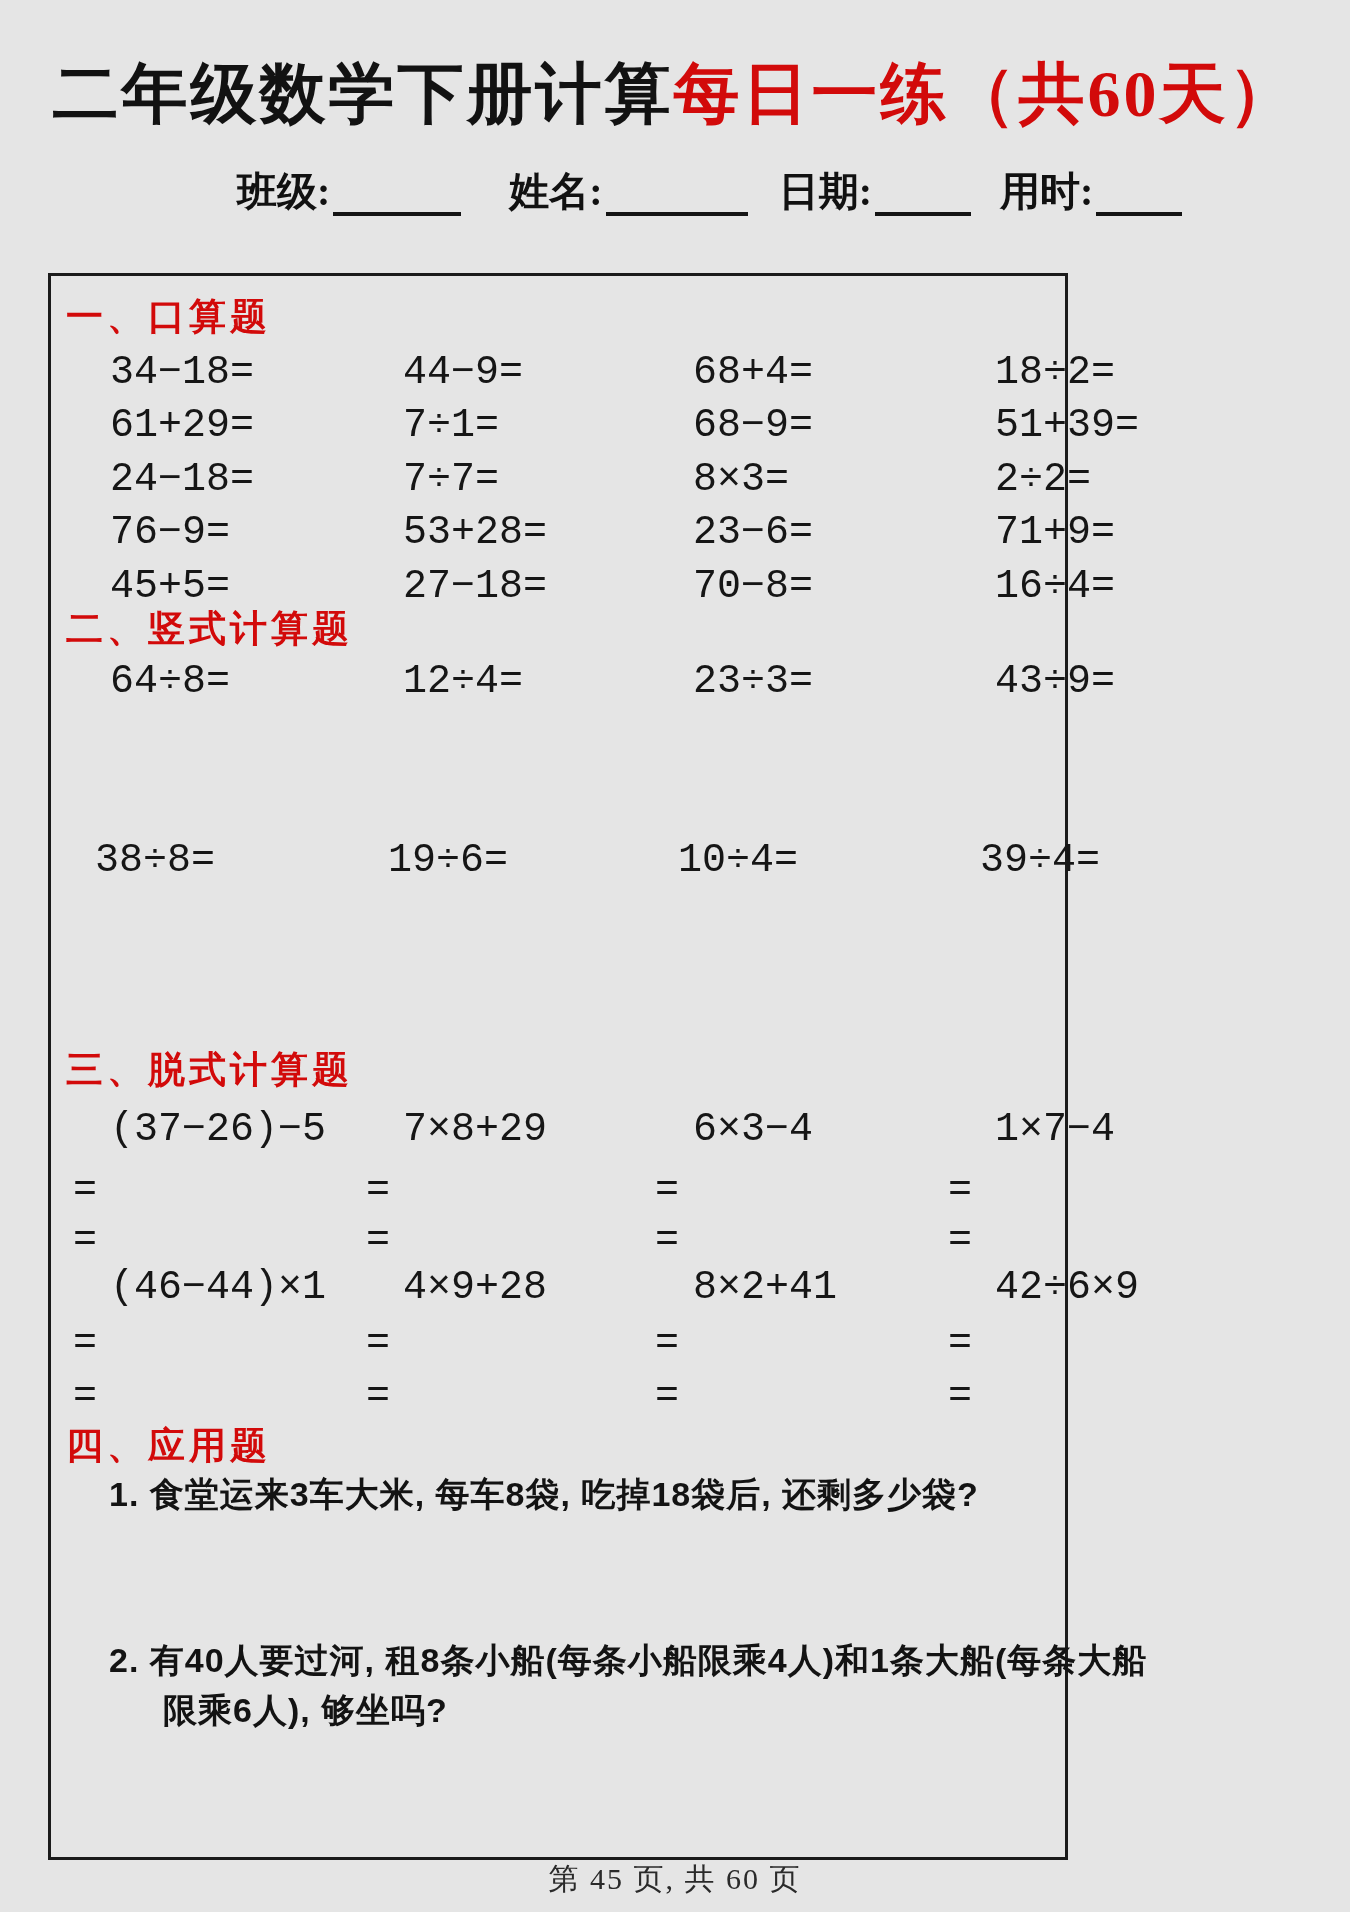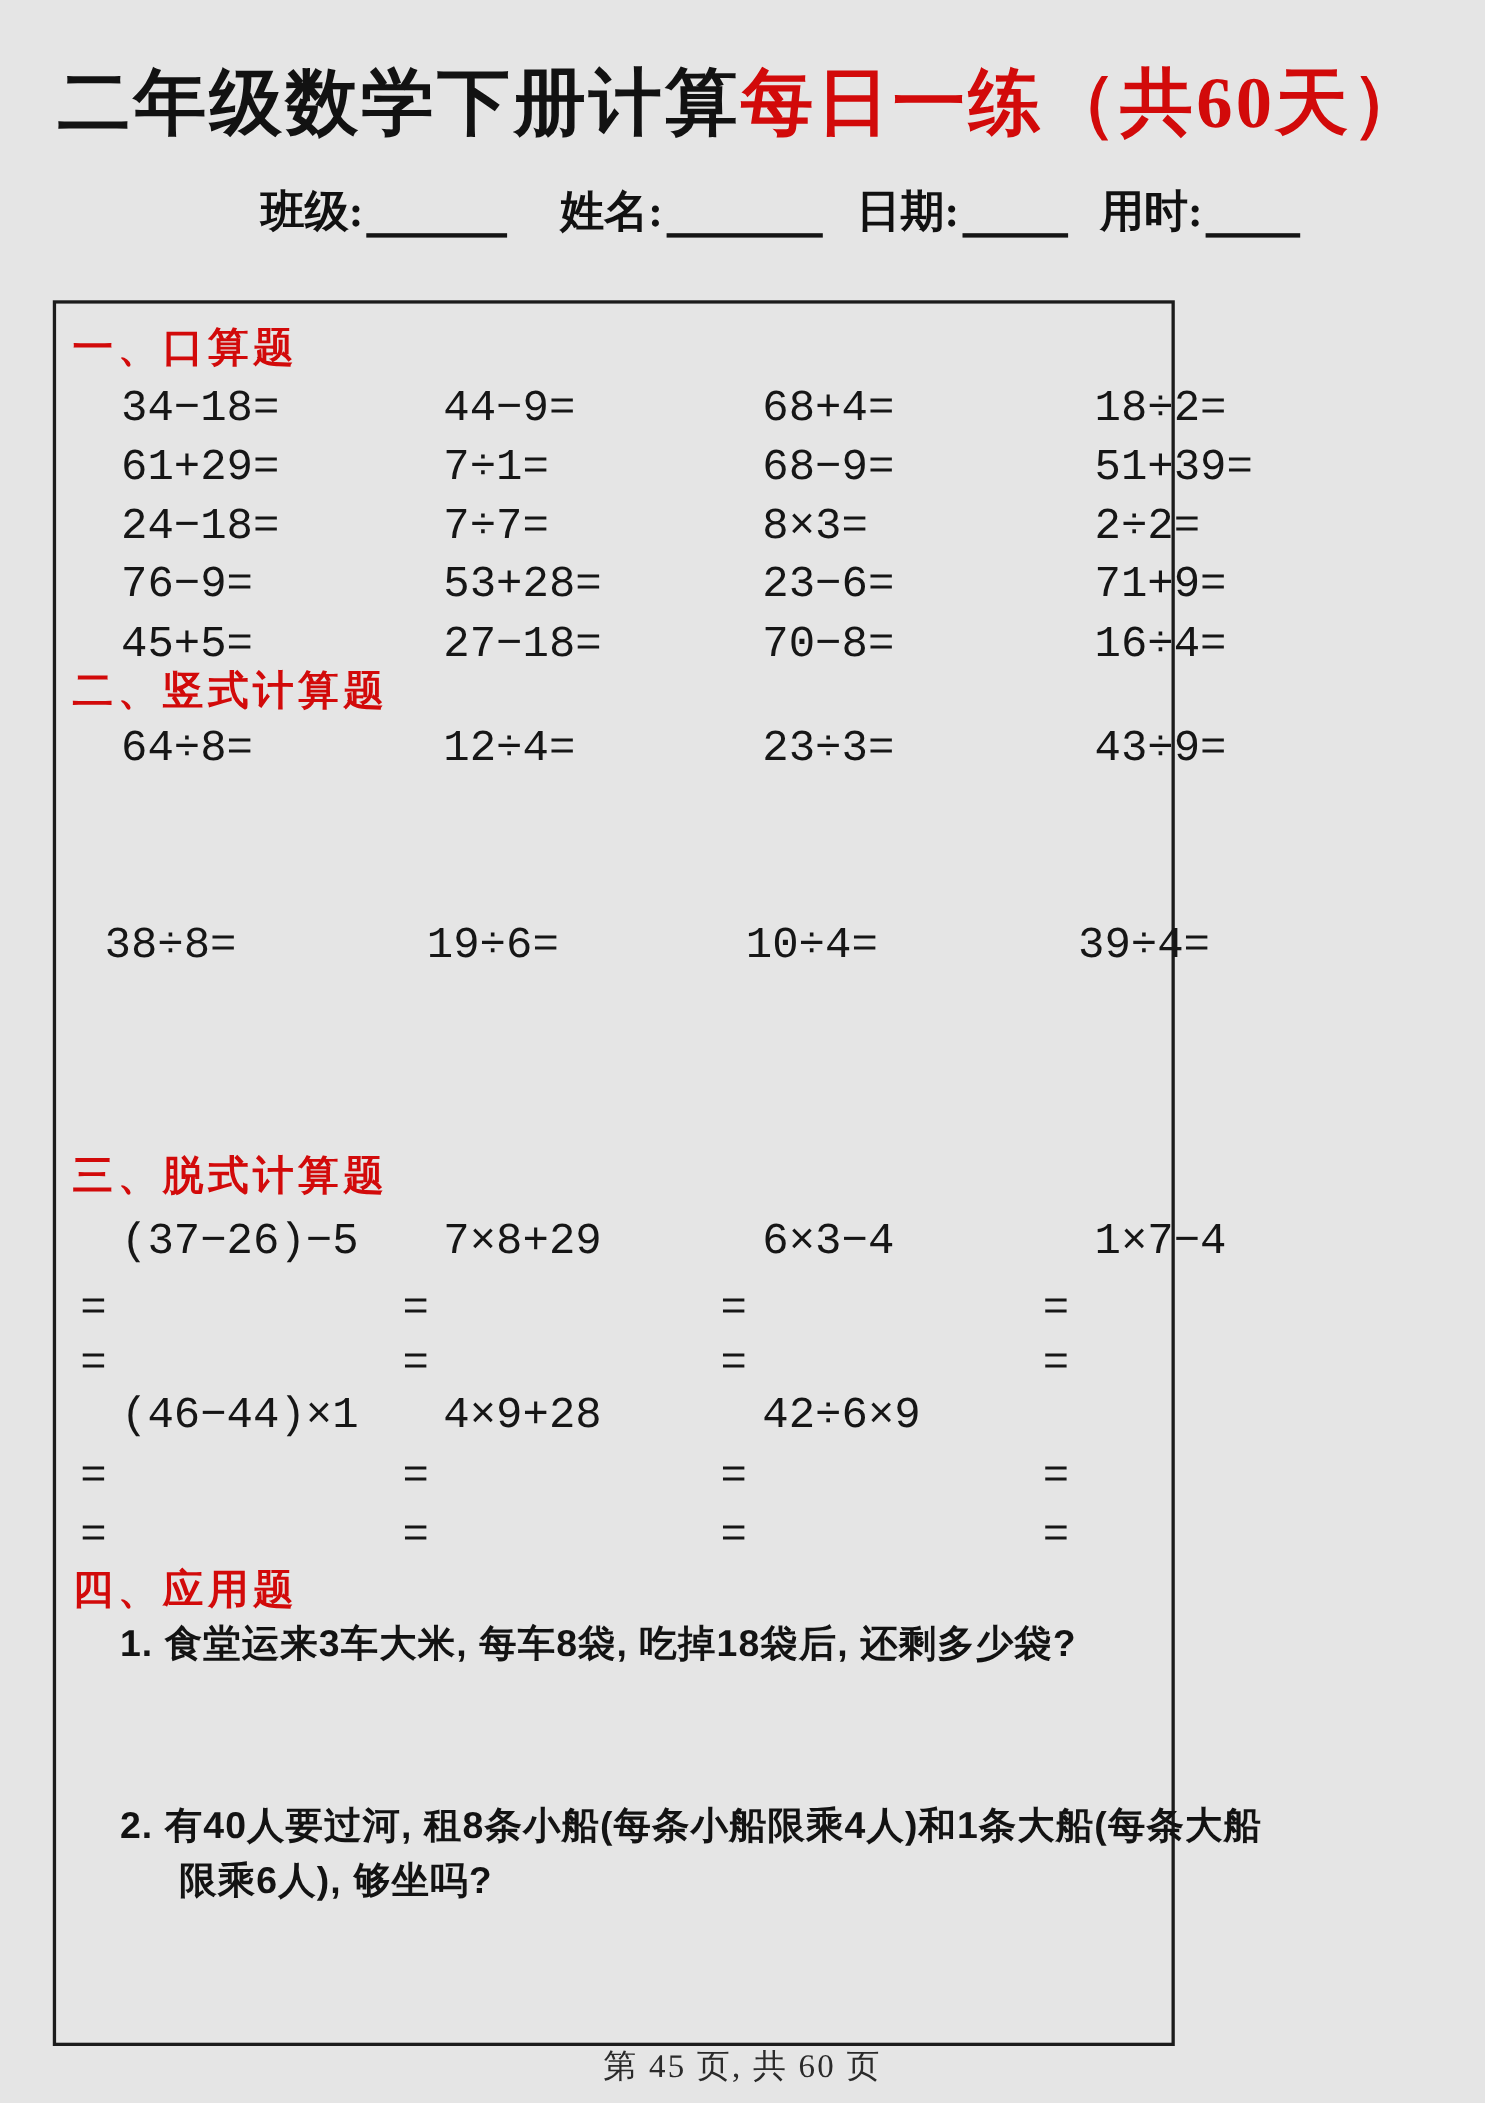--- a/index.html
+++ b/index.html
@@ -166,6 +166,7 @@
     <div class="num-grid one-line" id="step-expr-2">
       <div>(46−44)×1</div>
       <div>4×9+28</div>
+      <div>8×2+41</div>
       <div>42÷6×9</div>
     </div>
     <div class="eq-grid" id="eq-r2a">

